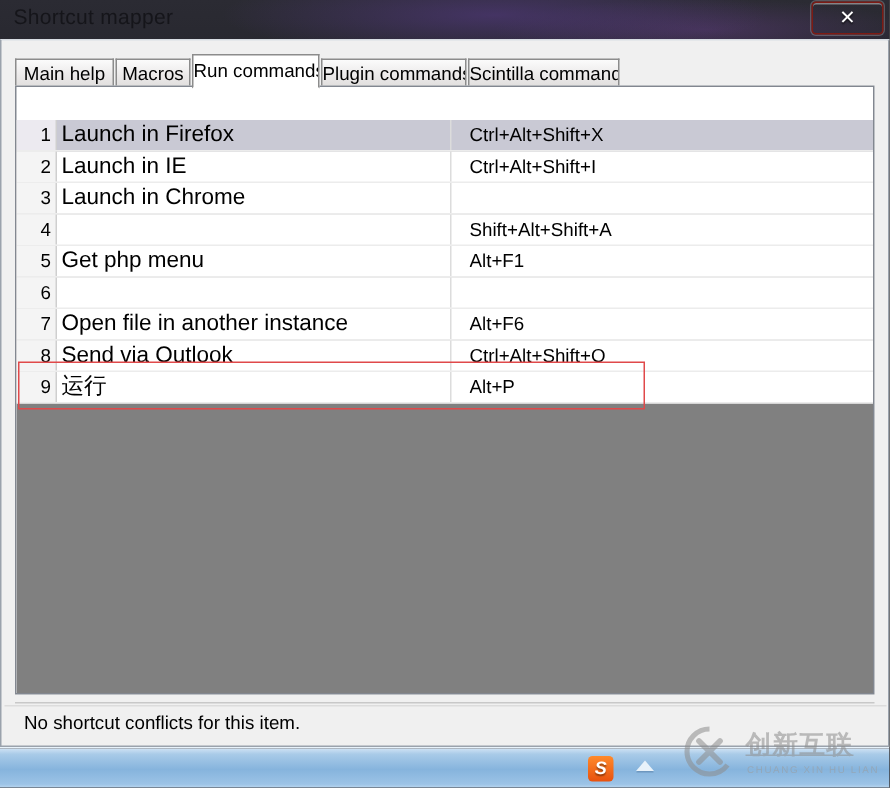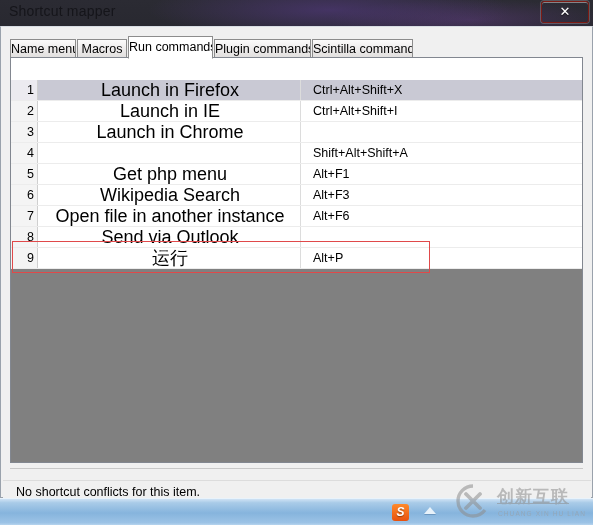--- a/index.html
+++ b/index.html
@@ -130,7 +130,7 @@
   <div id="dialog-inner">
 
     <div id="tabstrip">
-        <div class="tab" style="left: 0px; width: 66px;">Name menu</div>
+        <div class="tab" style="left: 0px; width: 66px;">Main help</div>
         <div class="tab" style="left: 67px; width: 50px;">Macros</div>
         <div class="tab active" style="left: 118px; width: 85px;">Run commands</div>
         <div class="tab" style="left: 204px; width: 97px;">Plugin commands</div>

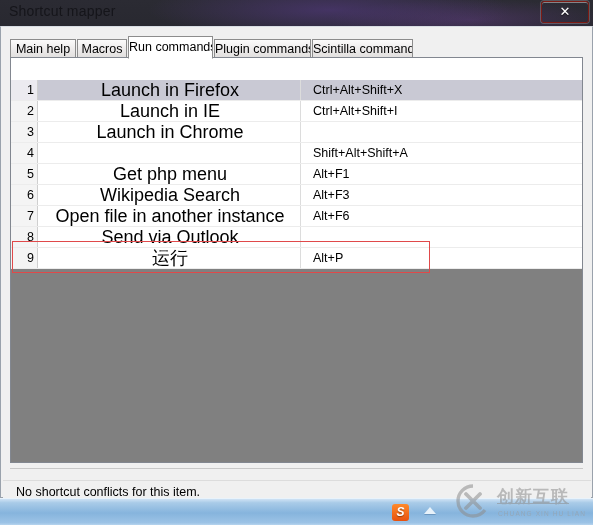--- a/index.html
+++ b/index.html
@@ -75,7 +75,7 @@
     box-sizing:border-box;background:#f4f4f4;border-right:1px solid #cfcfcf;}
   .row.sel .cnum{background:#eceaf0;}
   .cname{position:absolute;left:30px;top:0;width:258px;height:20px;line-height:20px;
-    font-size:18px;color:#000;white-space:nowrap;overflow:hidden;text-align:center;}
+    font-size:15px;color:#000;white-space:nowrap;overflow:hidden;}
   .cshort{position:absolute;left:302px;top:0;width:266px;height:20px;line-height:20px;
     font-size:12.5px;color:#000;white-space:nowrap;overflow:hidden;}
   .vdiv{position:absolute;left:289px;top:0;width:1px;height:20px;background:#dcdcdc;}

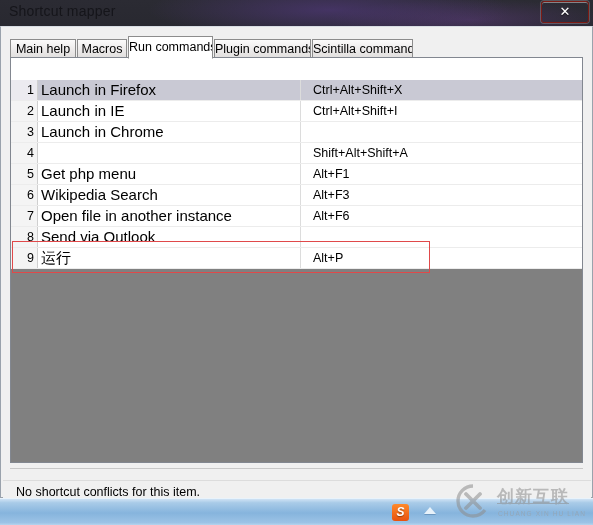--- a/index.html
+++ b/index.html
@@ -175,7 +175,6 @@
           <div class="row" style="top: 105px;">
             <div class="cnum">6</div>
             <div class="vdiv"></div>
-            <div class="cname">Wikipedia Search</div>
             <div class="cshort">Alt+F3</div>
           </div>
           <div class="row" style="top: 126px;">

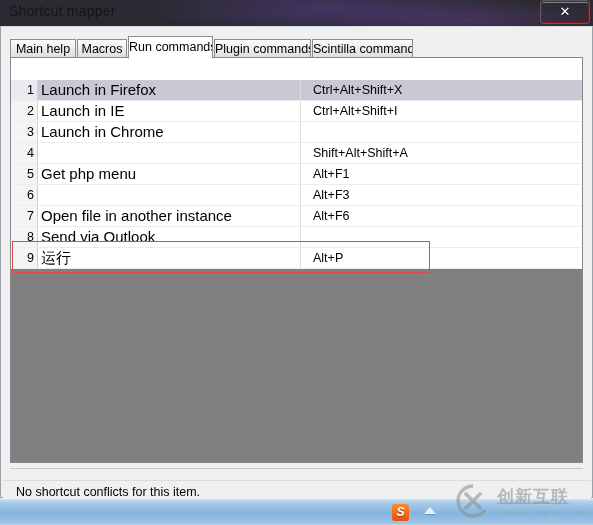--- a/index.html
+++ b/index.html
@@ -175,7 +175,6 @@
           <div class="row" style="top: 105px;">
             <div class="cnum">6</div>
             <div class="vdiv"></div>
-            <div class="cshort">Alt+F3</div>
           </div>
           <div class="row" style="top: 126px;">
             <div class="cnum">7</div>

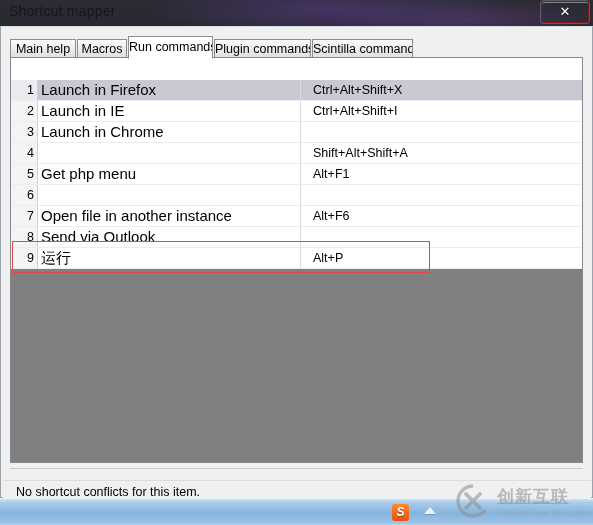--- a/index.html
+++ b/index.html
@@ -186,6 +186,7 @@
             <div class="cnum">8</div>
             <div class="vdiv"></div>
             <div class="cname">Send via Outlook</div>
+            <div class="cshort">Ctrl+Alt+Shift+O</div>
           </div>
           <div class="row" style="top: 168px;">
             <div class="cnum">9</div>

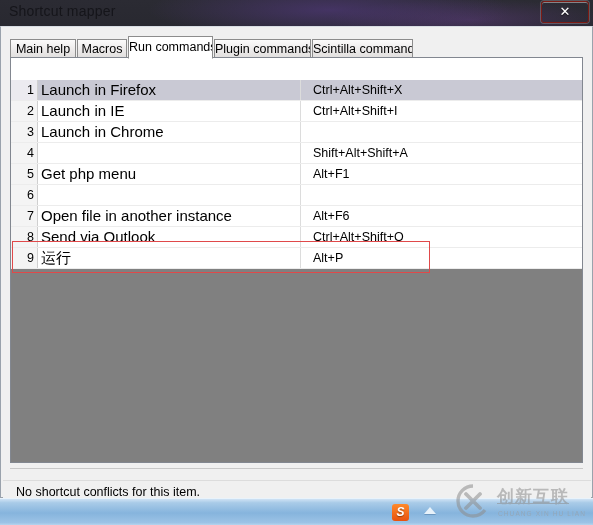--- a/index.html
+++ b/index.html
@@ -87,7 +87,7 @@
   
   #status-sep{position:absolute;left:8px;top:440px;width:573px;height:1px;background:#c8c8c8;}
   #statusbar{position:absolute;left:1px;top:442px;width:588px;height:25px;
-    background:#f0f0f0;border-top:1px solid #dcdcdc;box-sizing:border-box;margin-top:10px;}
+    background:#f0f0f0;border-top:1px solid #dcdcdc;box-sizing:border-box;}
   #status-text{position:absolute;left:13px;top:4px;font-size:12.5px;color:#000;white-space:nowrap;}
 
   

